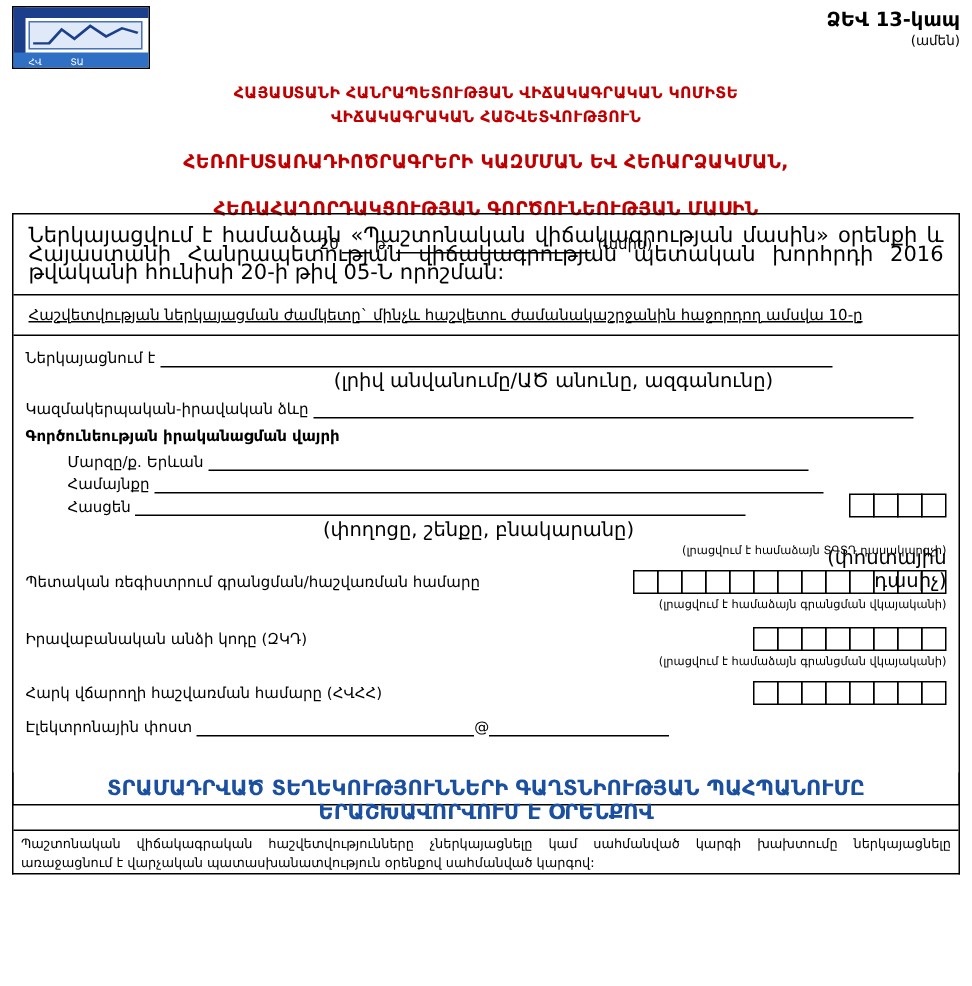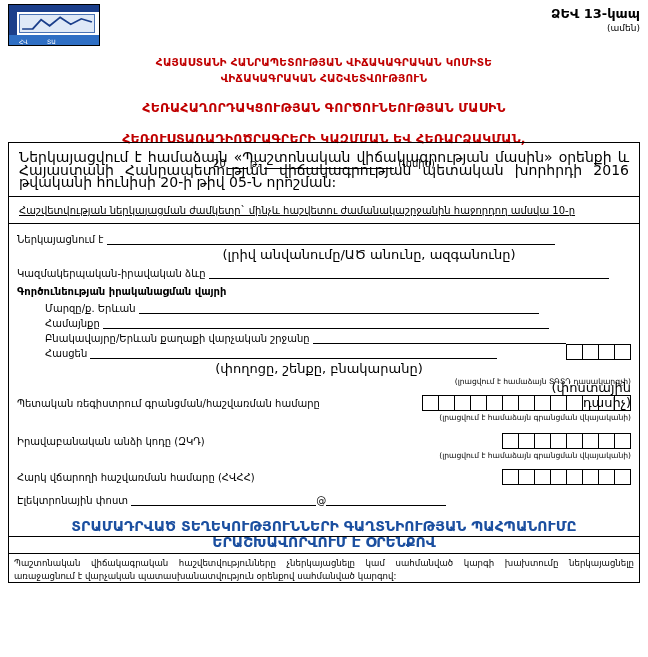--- a/index.html
+++ b/index.html
@@ -266,8 +266,8 @@
   <div class="title-block">
     <div class="title-red">ՀԱՅԱՍՏԱՆԻ ՀԱՆՐԱՊԵՏՈՒԹՅԱՆ ՎԻՃԱԿԱԳՐԱԿԱՆ ԿՈՄԻՏԵ</div>
     <div class="title-red">ՎԻՃԱԿԱԳՐԱԿԱՆ ՀԱՇՎԵՏՎՈՒԹՅՈՒՆ</div>
+    <div class="title-main">ՀԵՌՈՒՍՏԱՌԱԴԻՈԾՐԱԳՐԵՐԻ ԿԱԶՄՄԱՆ ԵՎ ՀԵՌԱՐՁԱԿՄԱՆ,</div>
     <div class="title-main">ՀԵՌԱՀԱՂՈՐԴԱԿՑՈՒԹՅԱՆ ԳՈՐԾՈՒՆԵՈՒԹՅԱՆ ՄԱՍԻՆ</div>
-    <div class="title-main">ՀԵՌՈՒՍՏԱՌԱԴԻՈԾՐԱԳՐԵՐԻ ԿԱԶՄՄԱՆ ԵՎ ՀԵՌԱՐՁԱԿՄԱՆ,</div>
   </div>
 
   <div class="date-line">

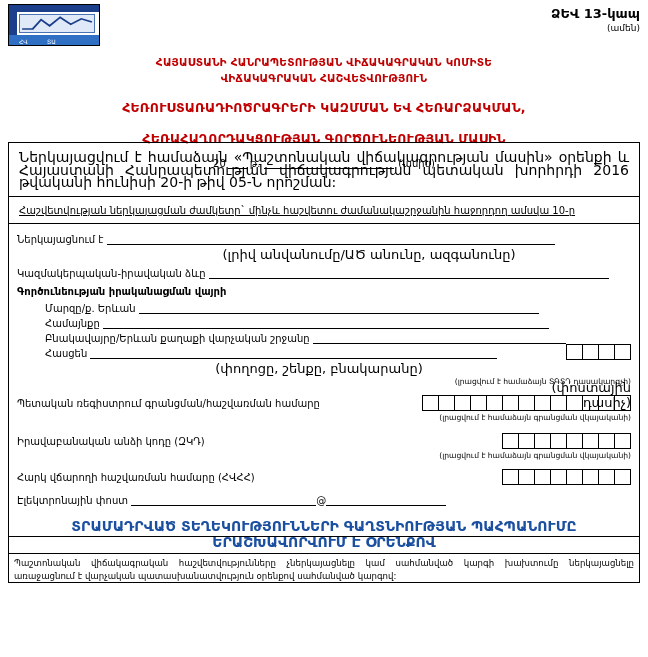--- a/index.html
+++ b/index.html
@@ -302,10 +302,6 @@
       <span class="lbl">Համայնքը</span>
       <span class="fill" style="width:446px"></span>
     </div>
-    <div class="row indent">
-      <span class="lbl">Բնակավայրը/Երևան քաղաքի վարչական շրջանը</span>
-      <span class="fill" style="width:253px"></span>
-    </div>
 
     <div class="row indent" style="position:relative">
       <span class="lbl">Հասցեն</span>

